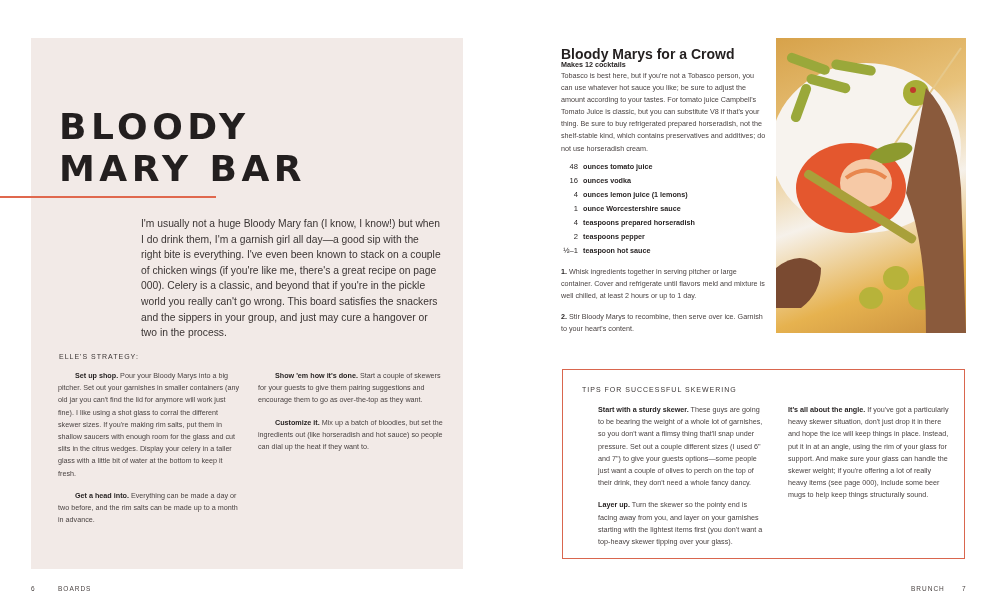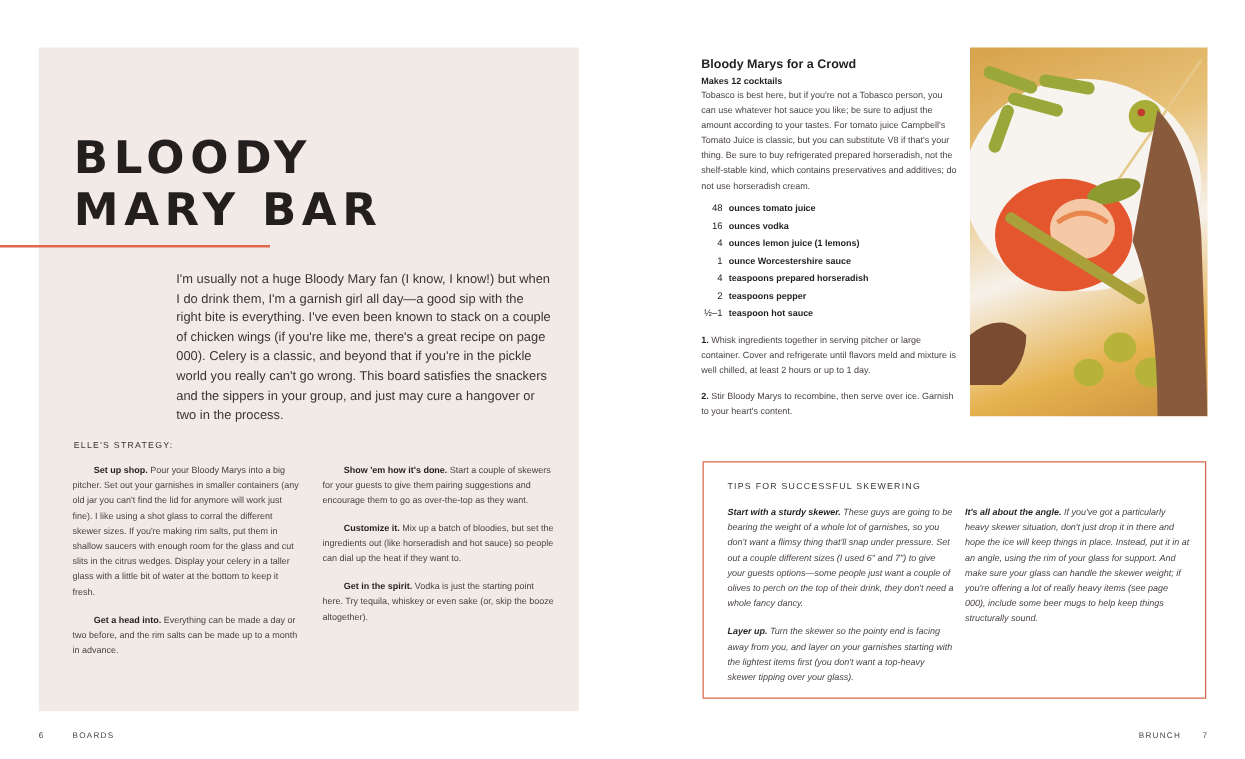--- a/index.html
+++ b/index.html
@@ -36,7 +36,7 @@
   .col2 { left: 258px; top: 370px; width: 186px; }
   .recipe-title {
     position: absolute; left: 561px; top: 46px; margin: 0;
-    font-size: 10px; font-weight: bold; color: #231f1f;
+    font-size: 14px; font-weight: bold; color: #231f1f;
   }
   .recipe-yield {
     position: absolute; left: 561px; top: 60px; margin: 0;

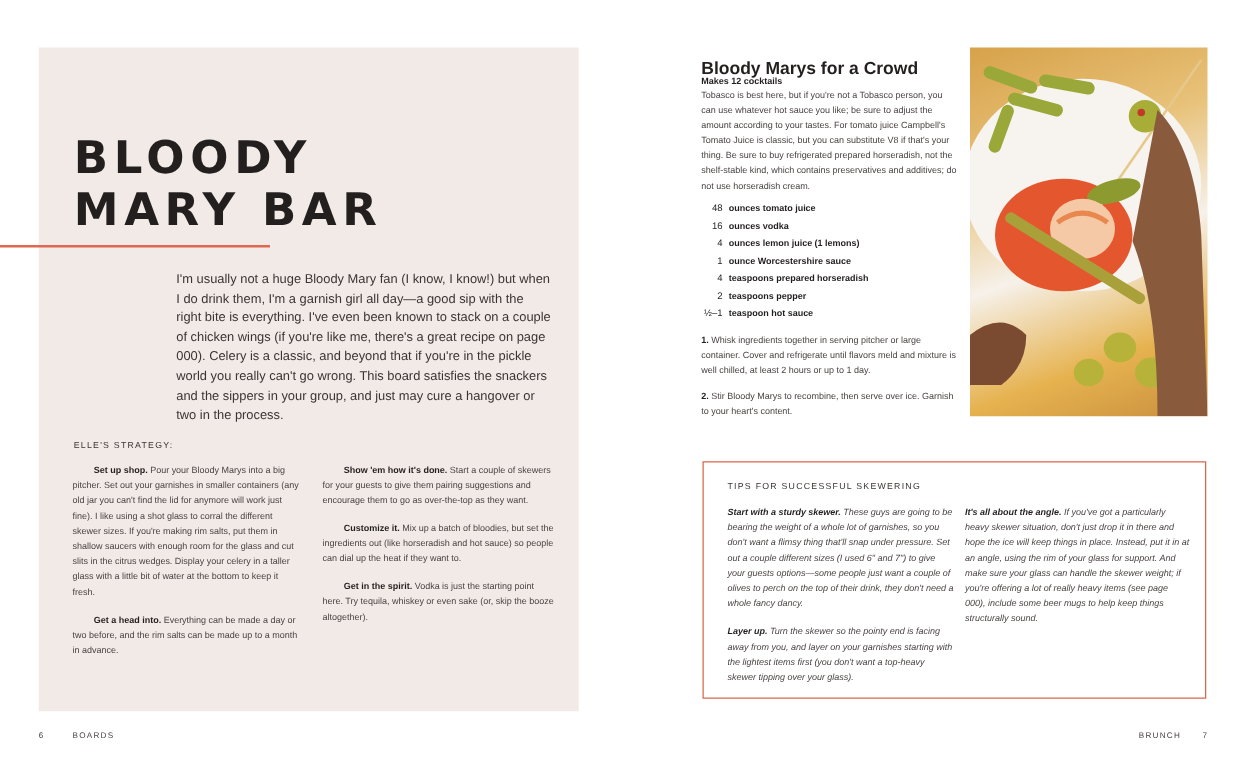--- a/index.html
+++ b/index.html
@@ -69,7 +69,7 @@
     font-size: 7px; letter-spacing: 1px; color: #3a3433;
   }
   .tcol { position: absolute; font-size: 7.2px; line-height: 12.2px; color: #4a4342; }
-  .tcol p { margin: 0 0 10px 0; font-style: italic; }
+  .tcol p { margin: 0 0 10px 16px; }
   .tcol b { color: #231f1f; }
   .tcol1 { left: 582px; top: 404px; width: 182px; }
   .tcol2 { left: 772px; top: 404px; width: 180px; }

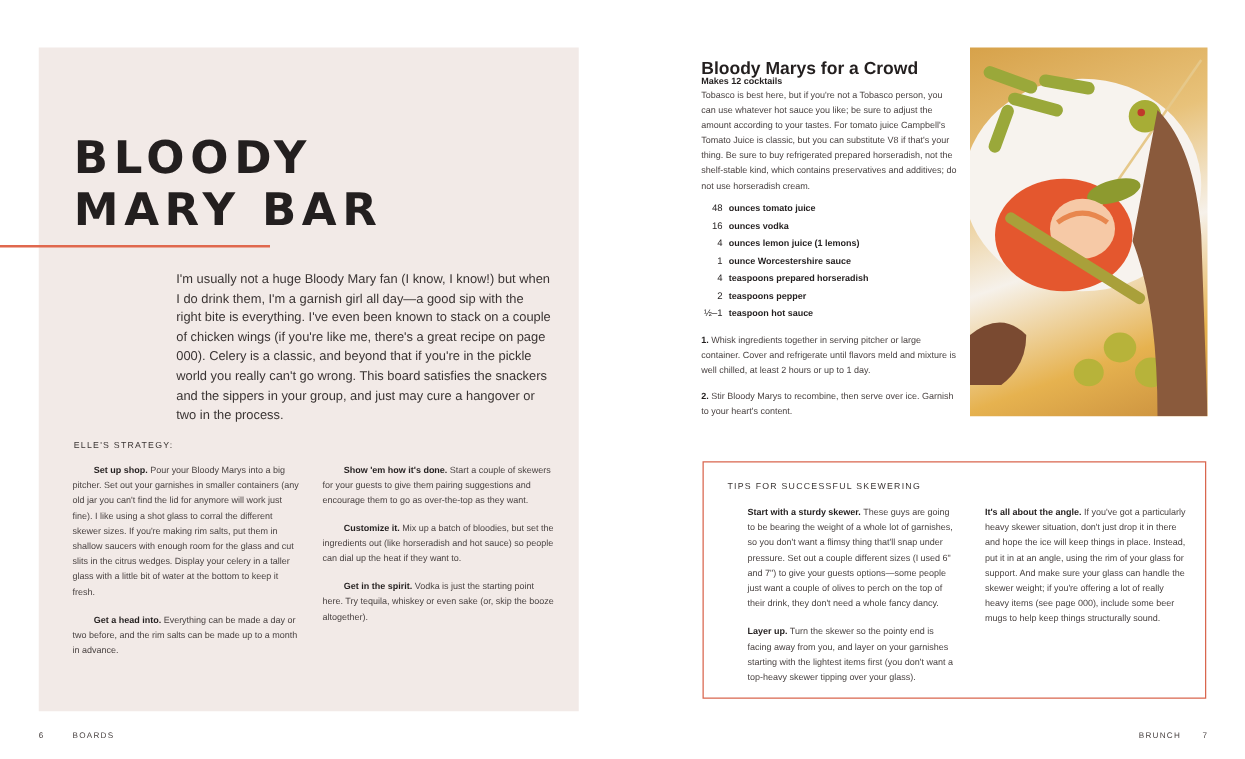--- a/index.html
+++ b/index.html
@@ -94,7 +94,6 @@
 <div class="col col2">
   <p><b>Show 'em how it's done.</b><span> Start a couple of skewers for your guests to give them pairing suggestions and encourage them to go as over-the-top as they want.</span></p>
   <p><b>Customize it.</b><span> Mix up a batch of bloodies, but set the ingredients out (like horseradish and hot sauce) so people can dial up the heat if they want to.</span></p>
-  <p><b>Get in the spirit.</b><span> Vodka is just the starting point here. Try tequila, whiskey or even sake (or, skip the booze altogether).</span></p>
 </div>
 
 <span class="folio" style="left:31px">6</span>

